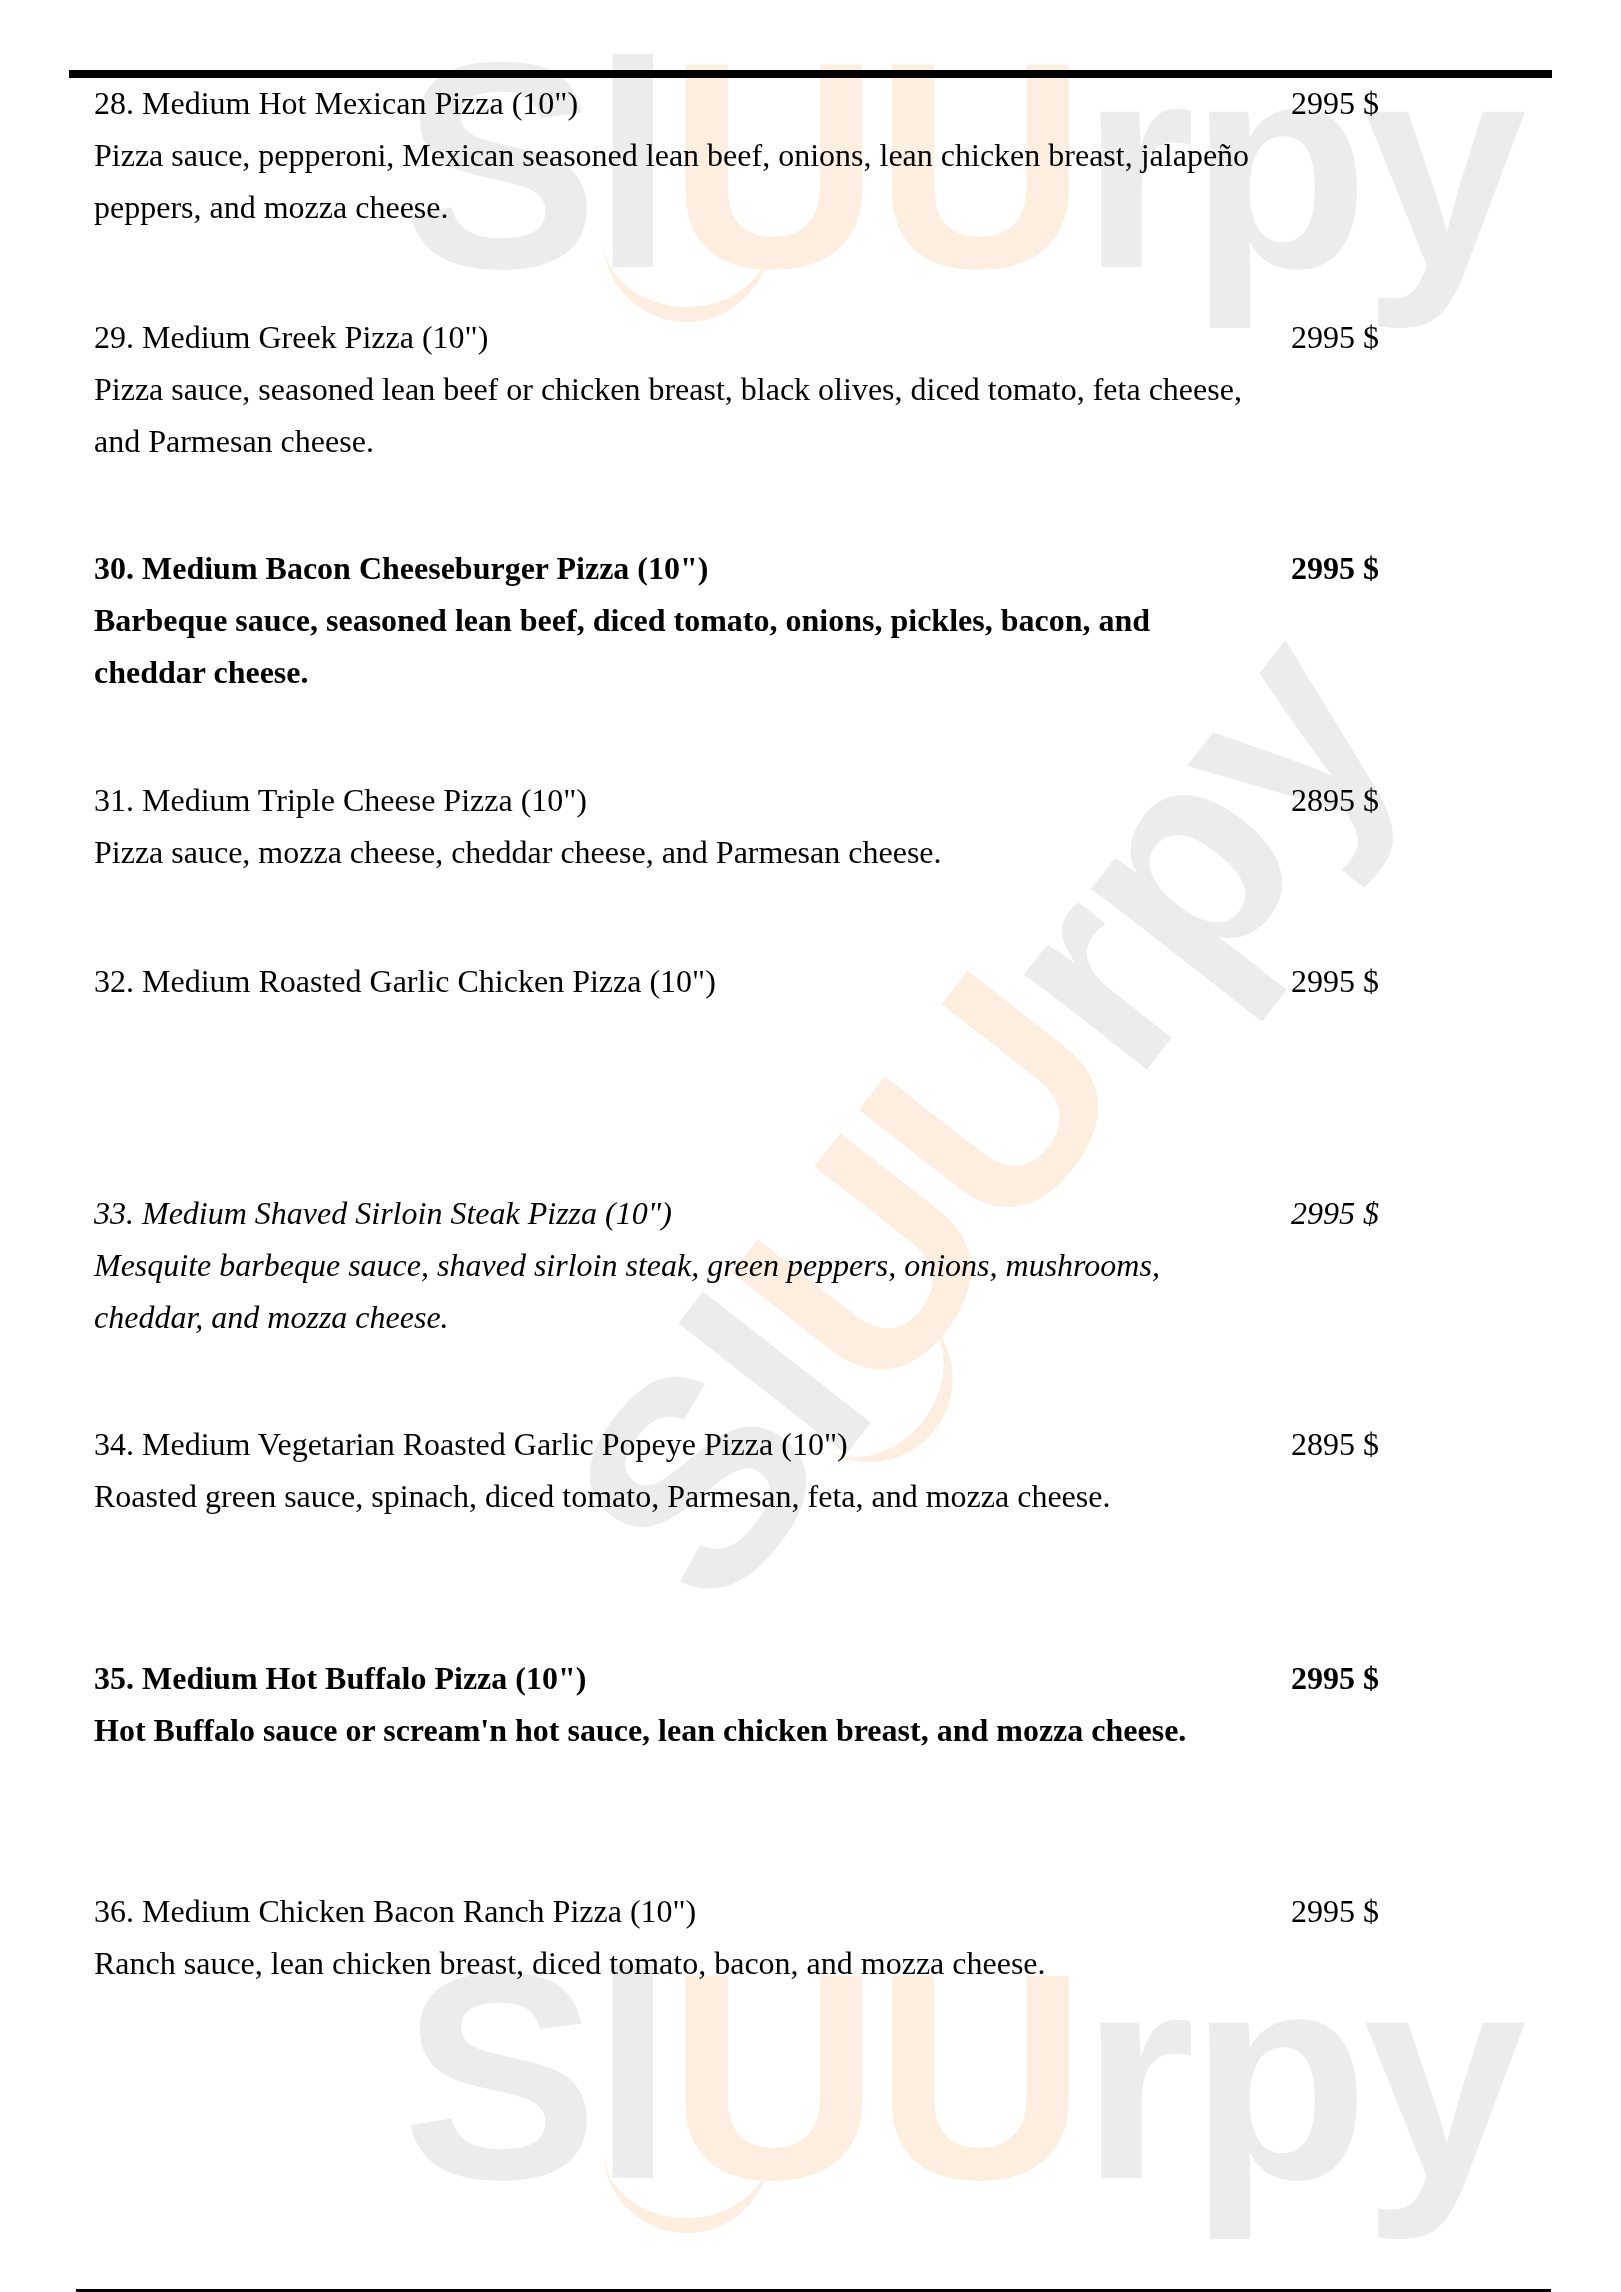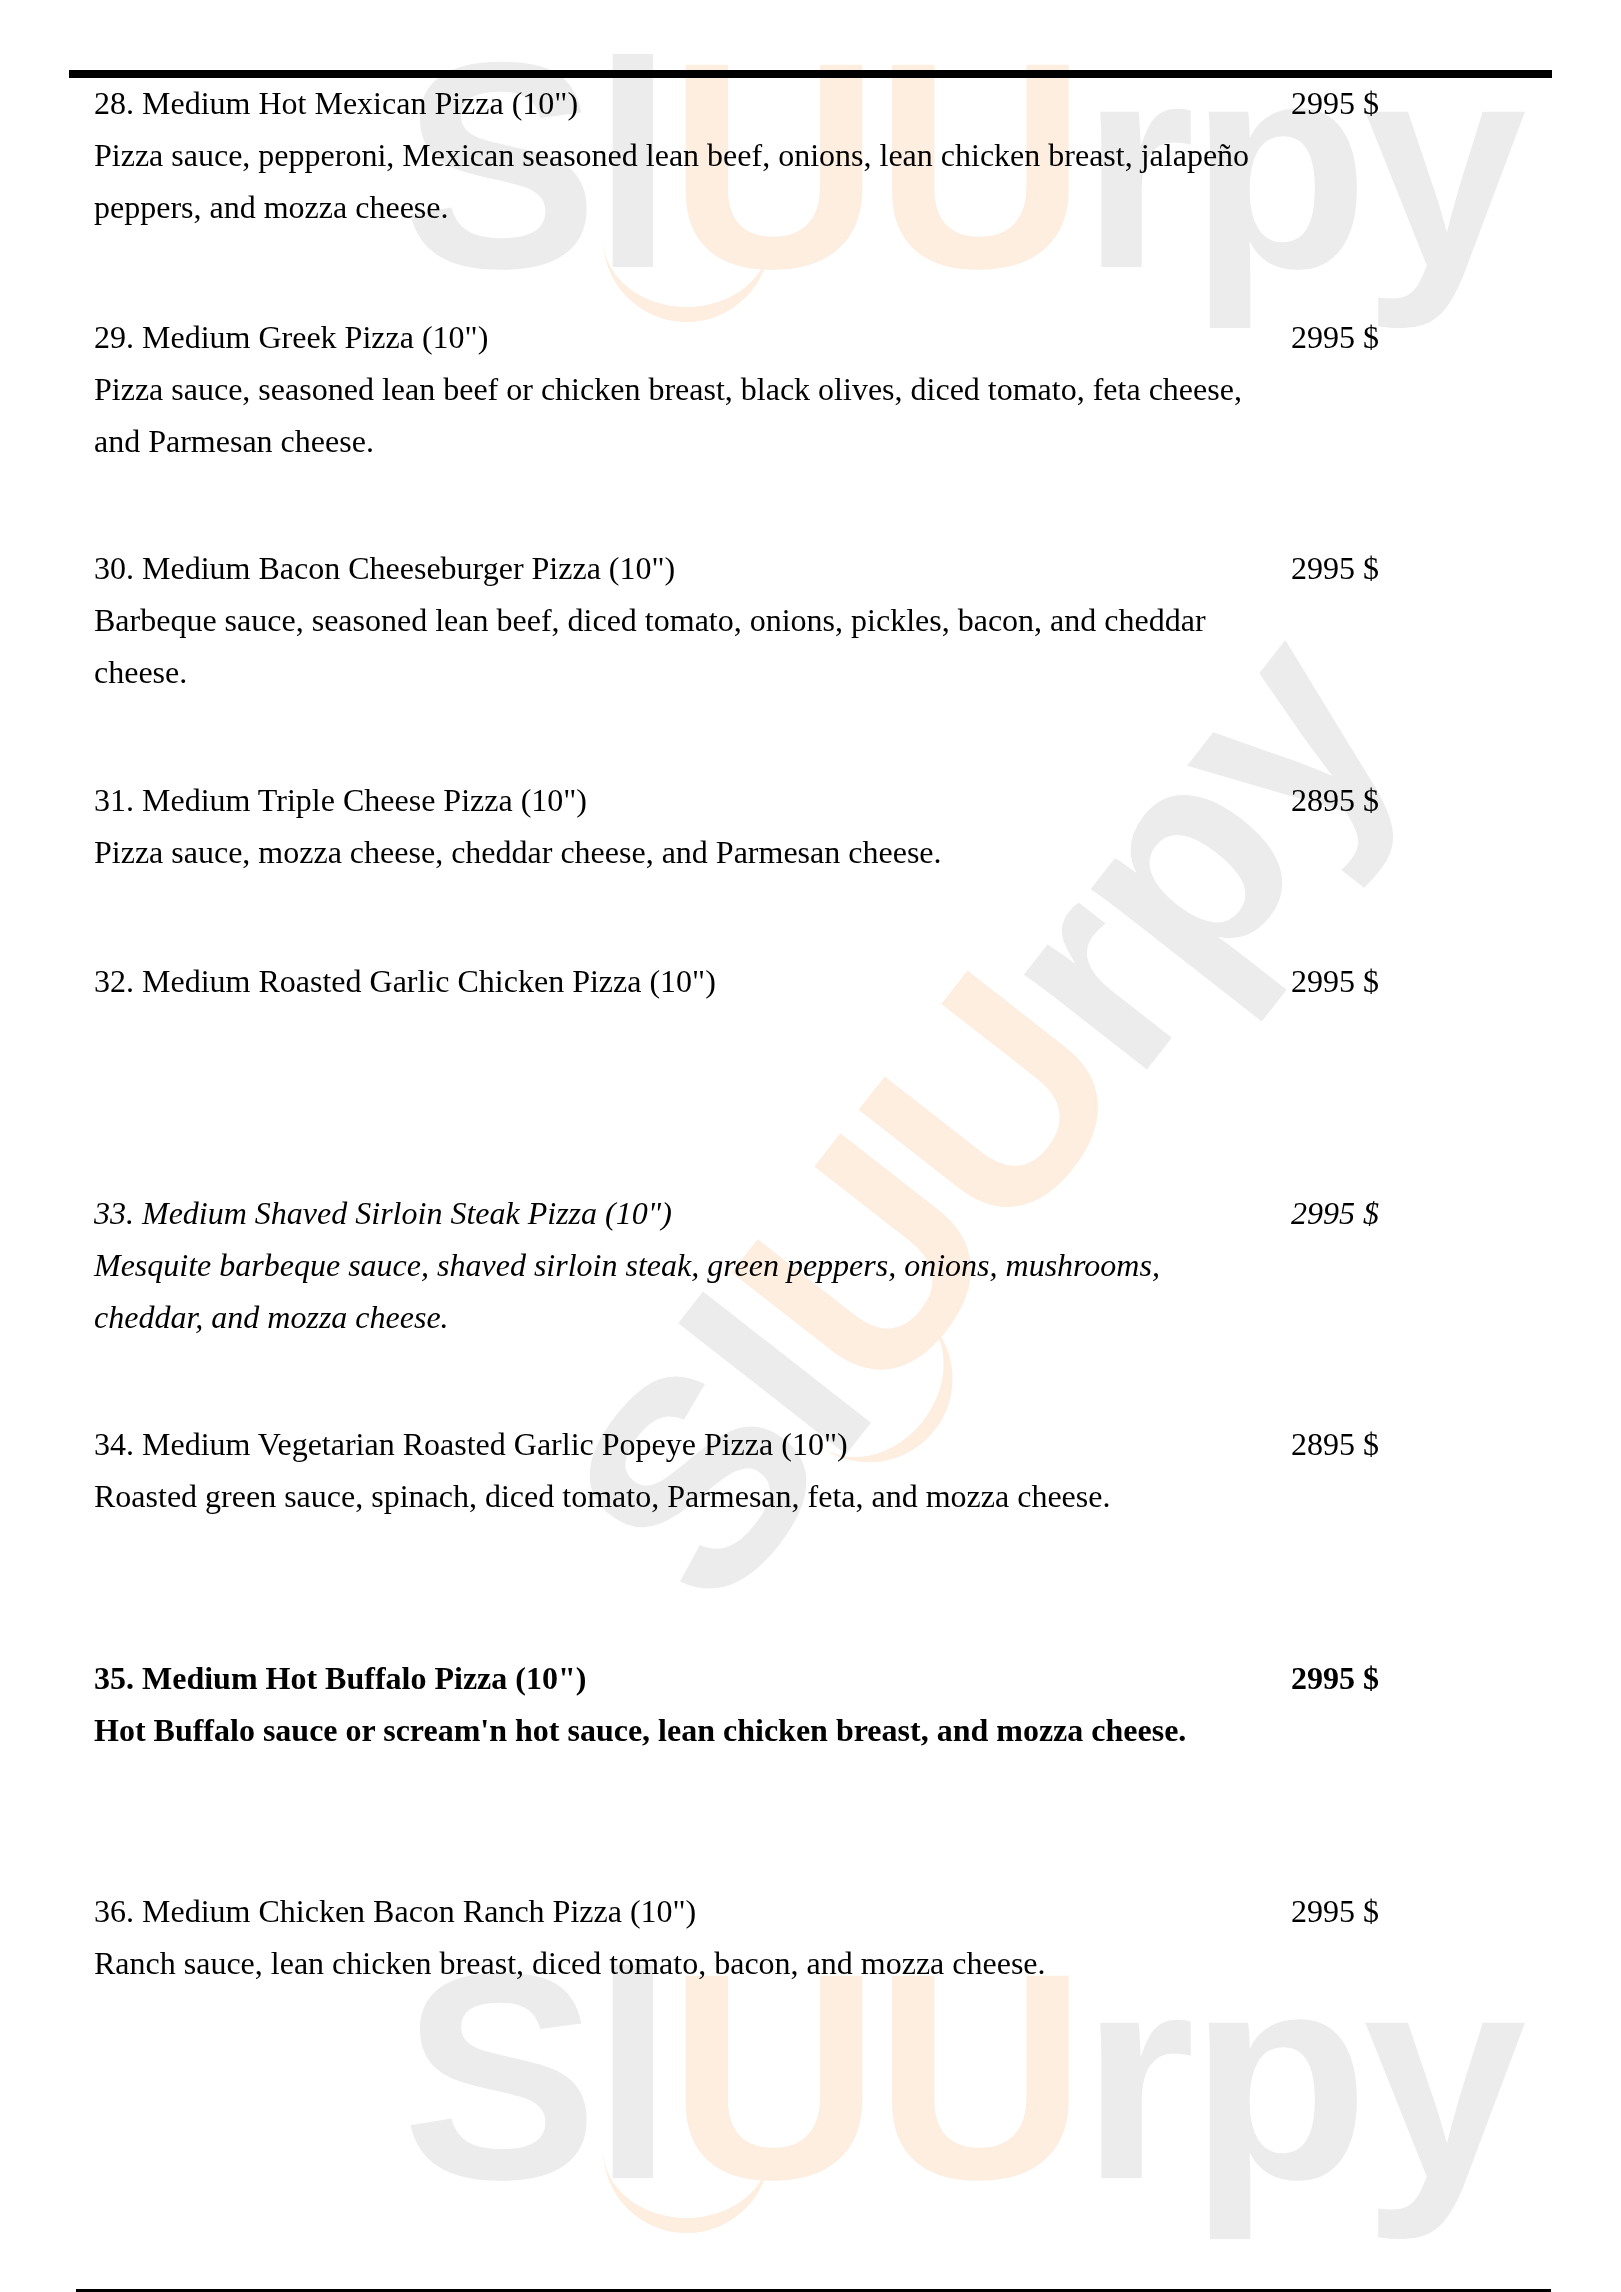--- a/index.html
+++ b/index.html
@@ -57,7 +57,7 @@
     }
     .i0 { top: 77px; }
     .i1 { top: 311px; }
-    .i2 { top: 542px; }
+    .i2 { top: 542px; font-weight: bold; }
     .i3 { top: 774px; }
     .i4 { top: 955px; }
     .i5 { top: 1187px; font-style: italic; }

